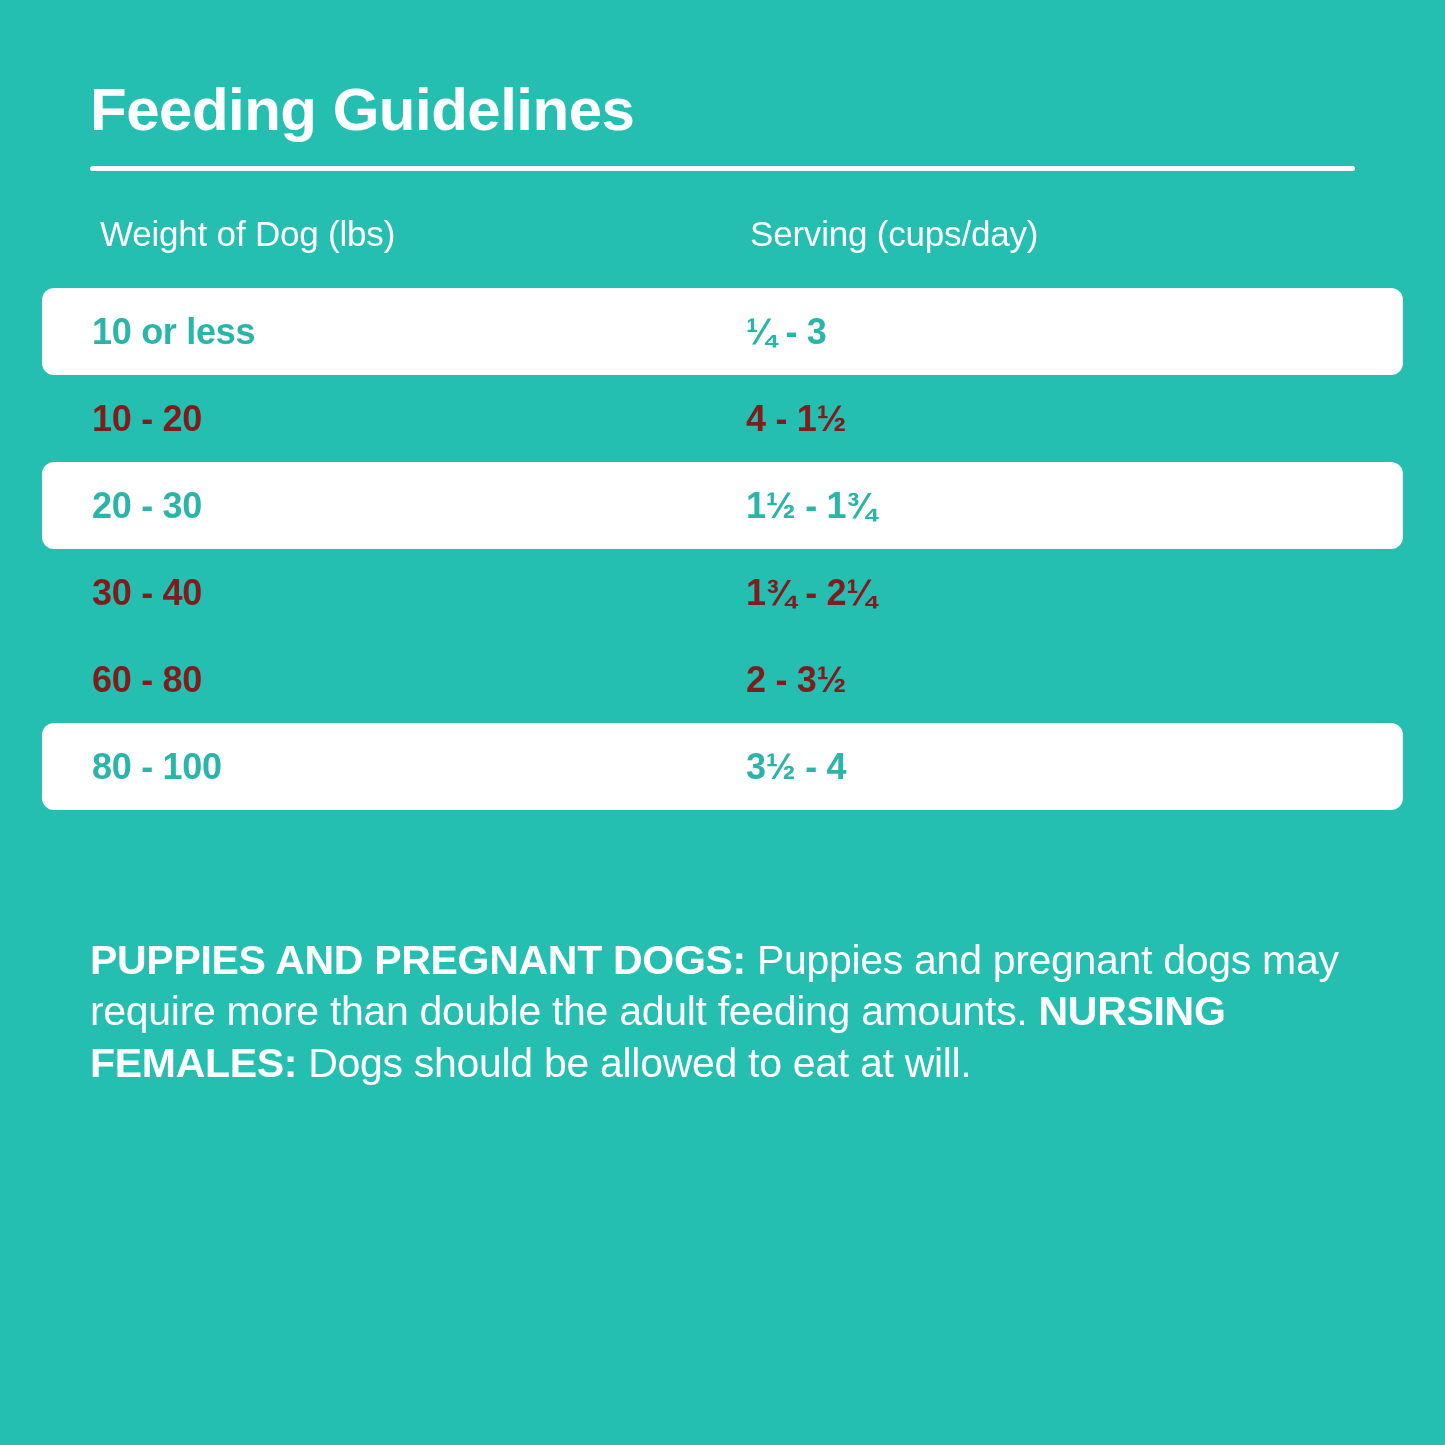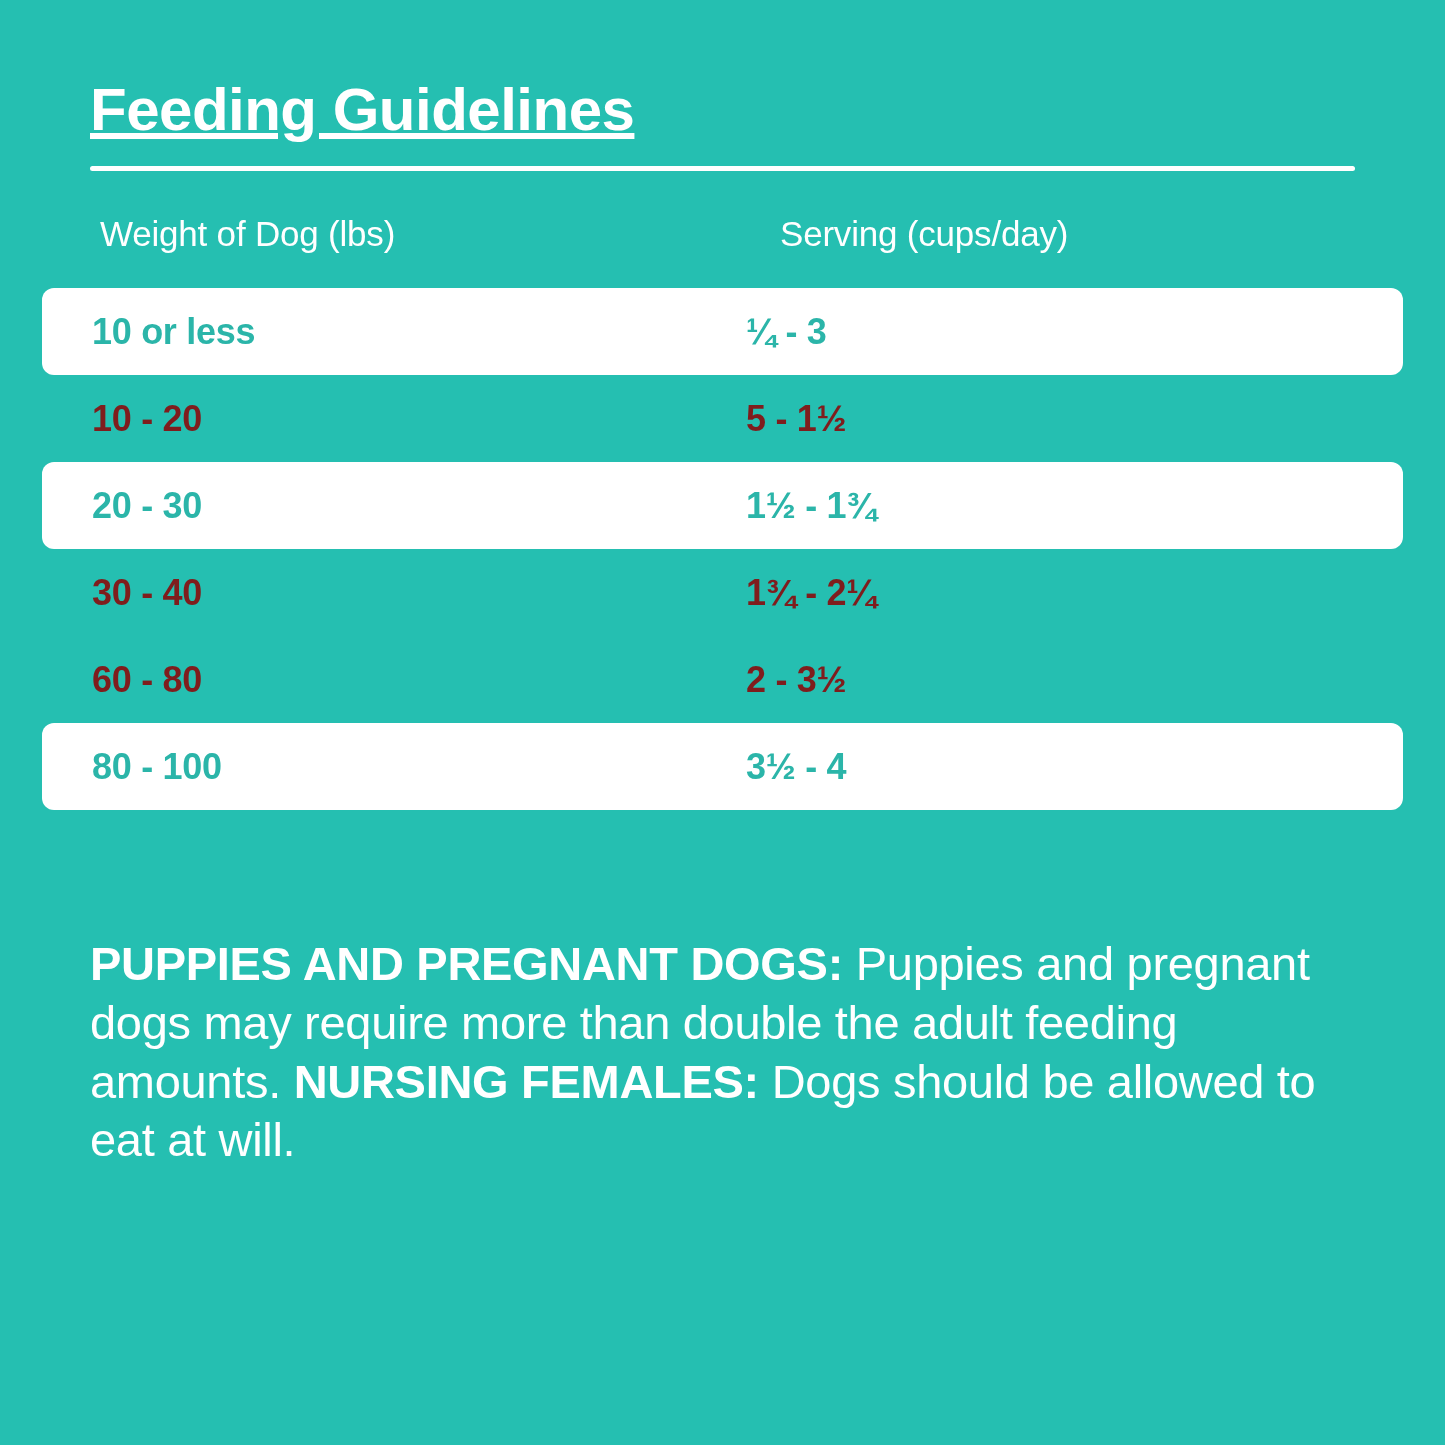--- a/index.html
+++ b/index.html
@@ -33,7 +33,6 @@
     letter-spacing: -0.5px;
     line-height: 1.05;
     white-space: nowrap;
-    text-decoration: underline;
   }
 
   .title-rule {

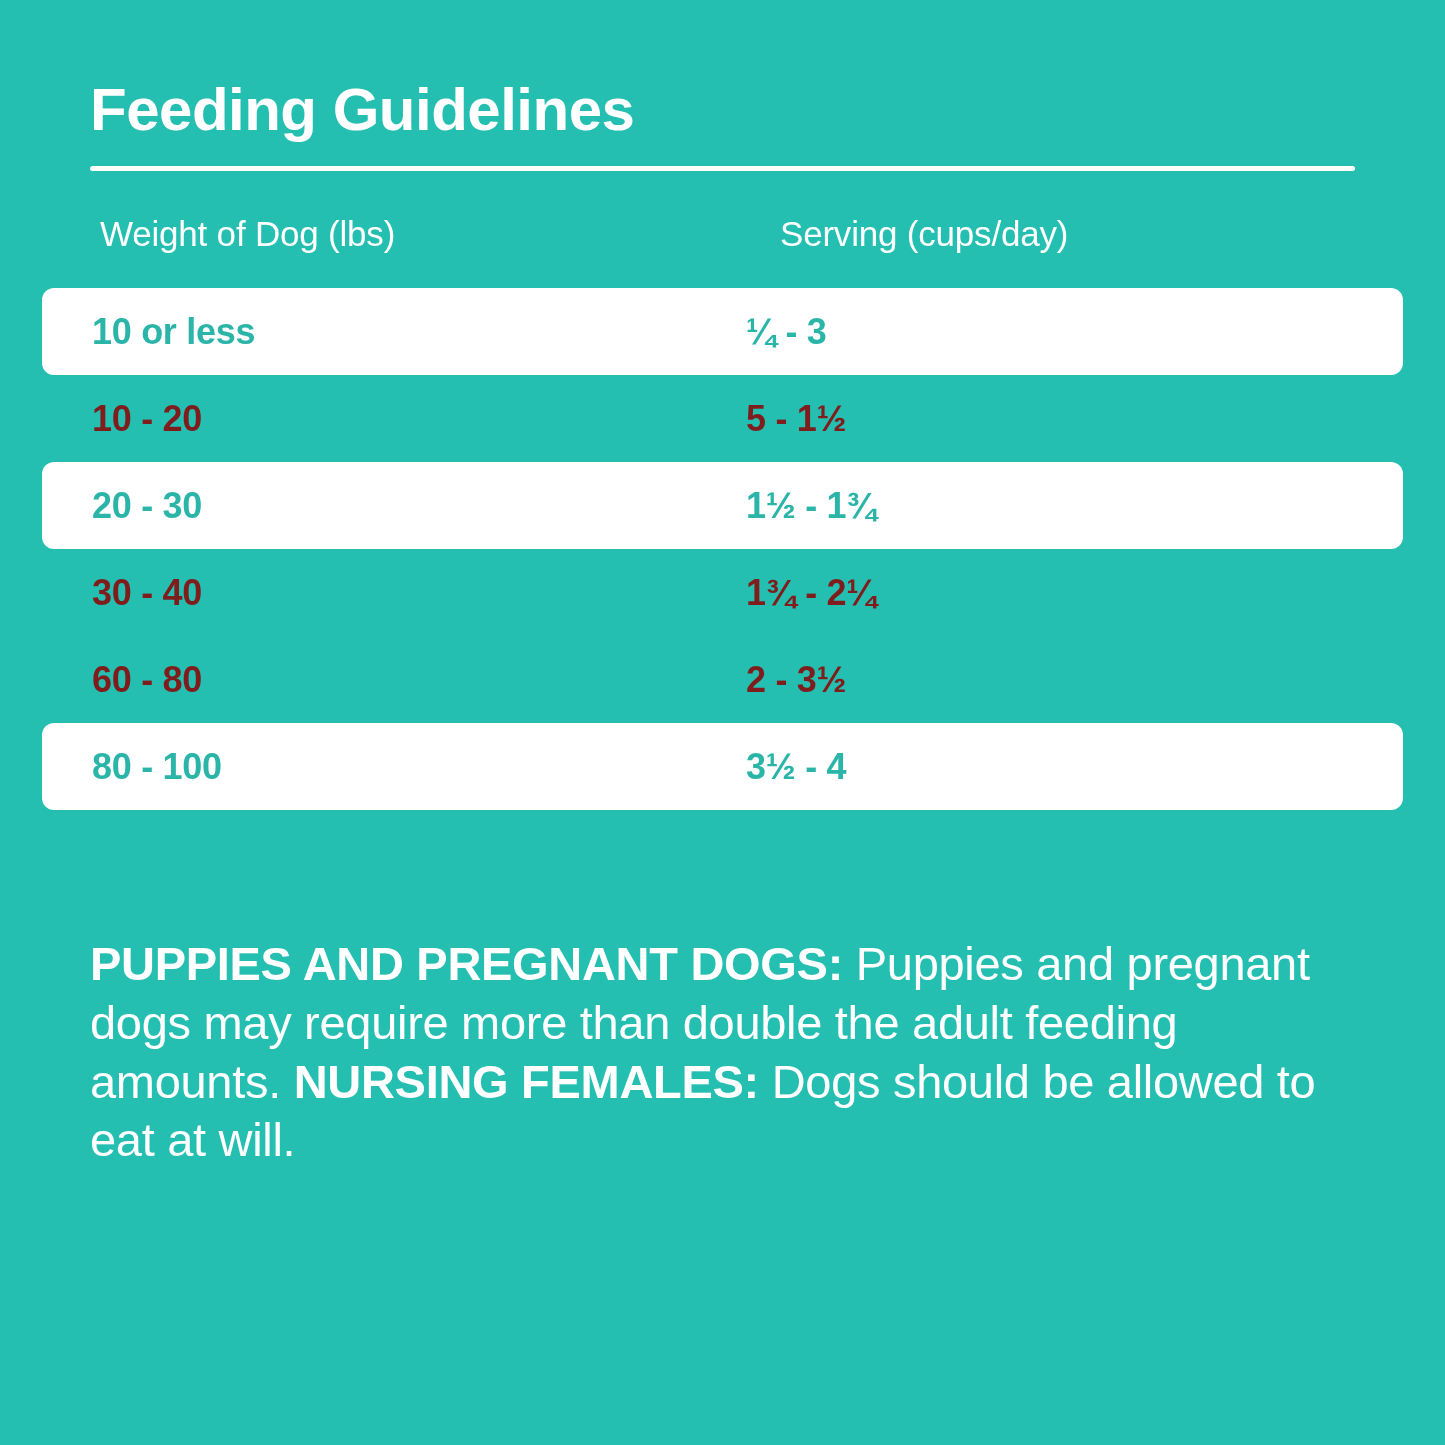--- a/index.html
+++ b/index.html
@@ -63,7 +63,7 @@
     white-space: nowrap;
   }
   .col-header.c1 { left: 100px; }
-  .col-header.c2 { left: 780px; }
+  .col-header.c2 { left: 750px; }
 
   
   .table {

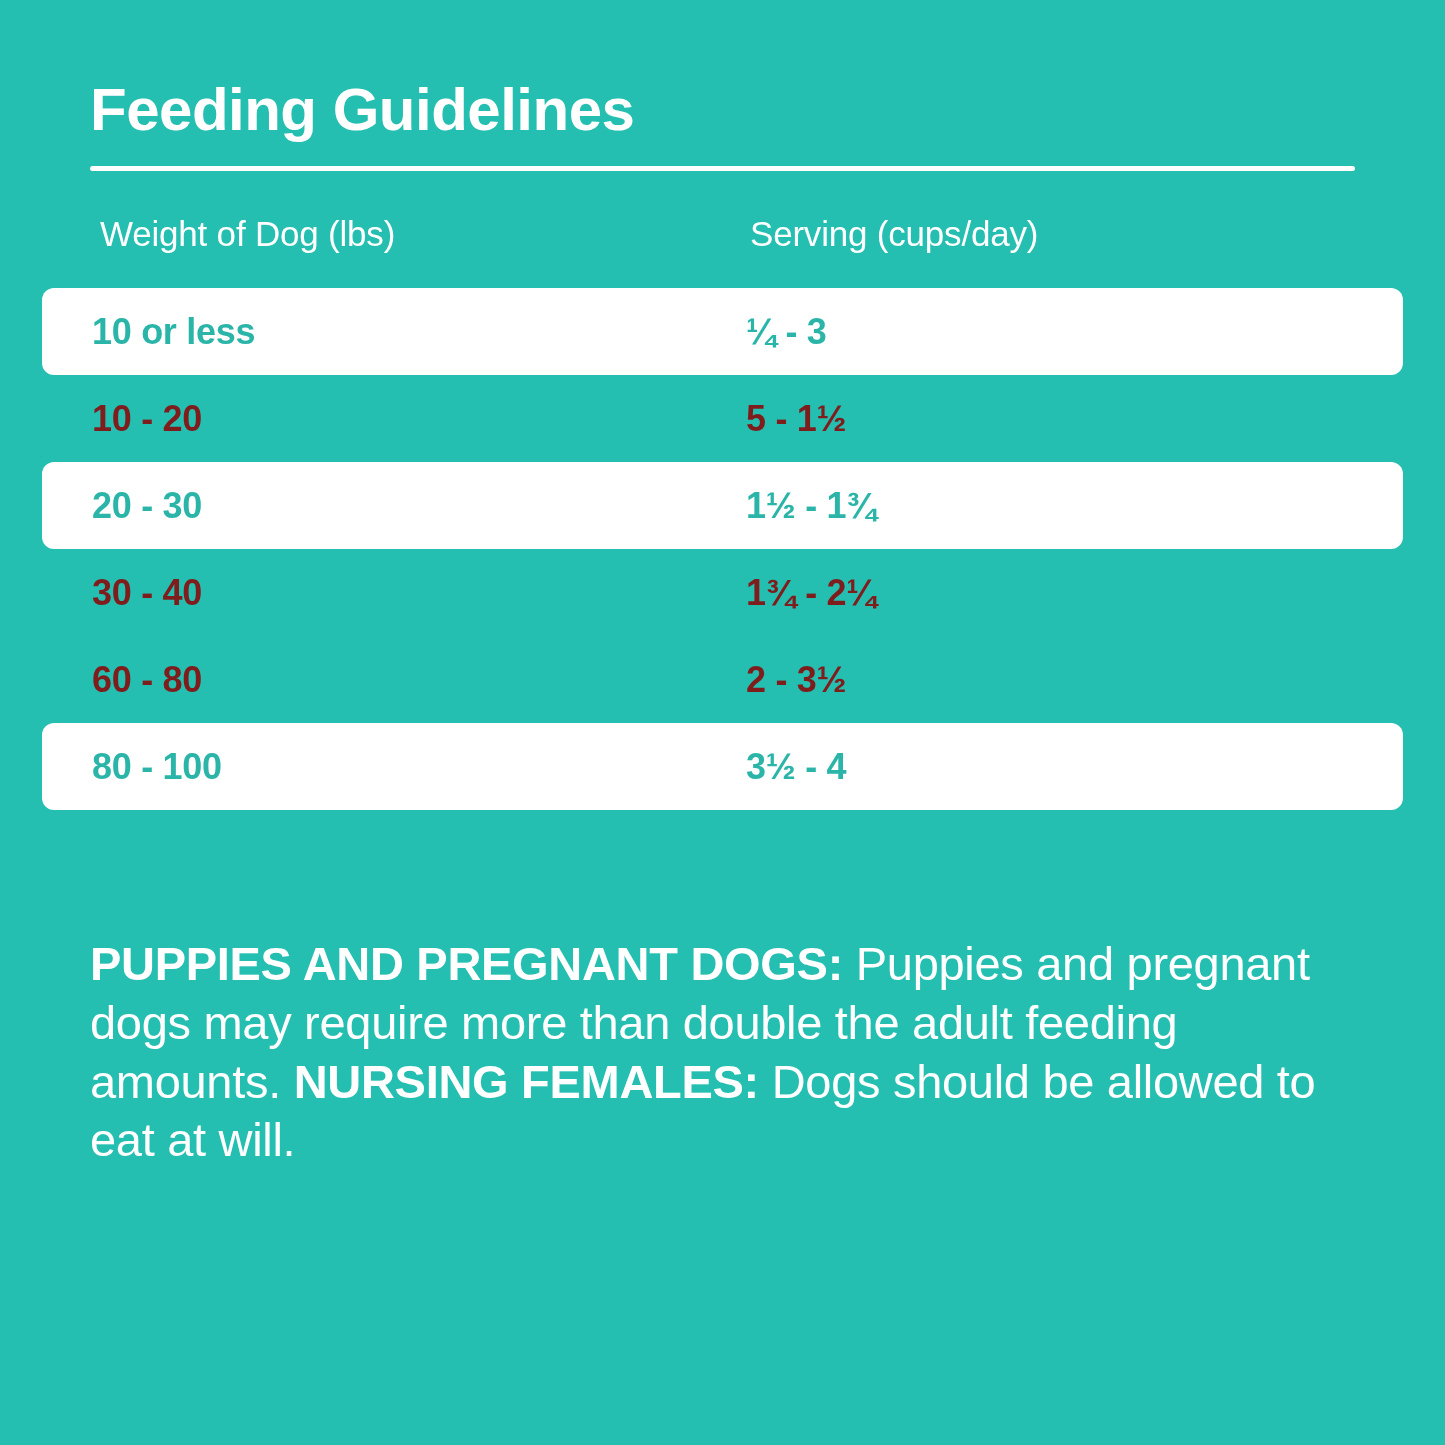--- a/index.html
+++ b/index.html
@@ -147,7 +147,7 @@
       </div>
       <div class="row teal">
         <div class="cell c1">10 - 20</div>
-        <div class="cell c2">5 - 1½</div>
+        <div class="cell c2">4 - 1½</div>
       </div>
       <div class="row white">
         <div class="cell c1">20 - 30</div>

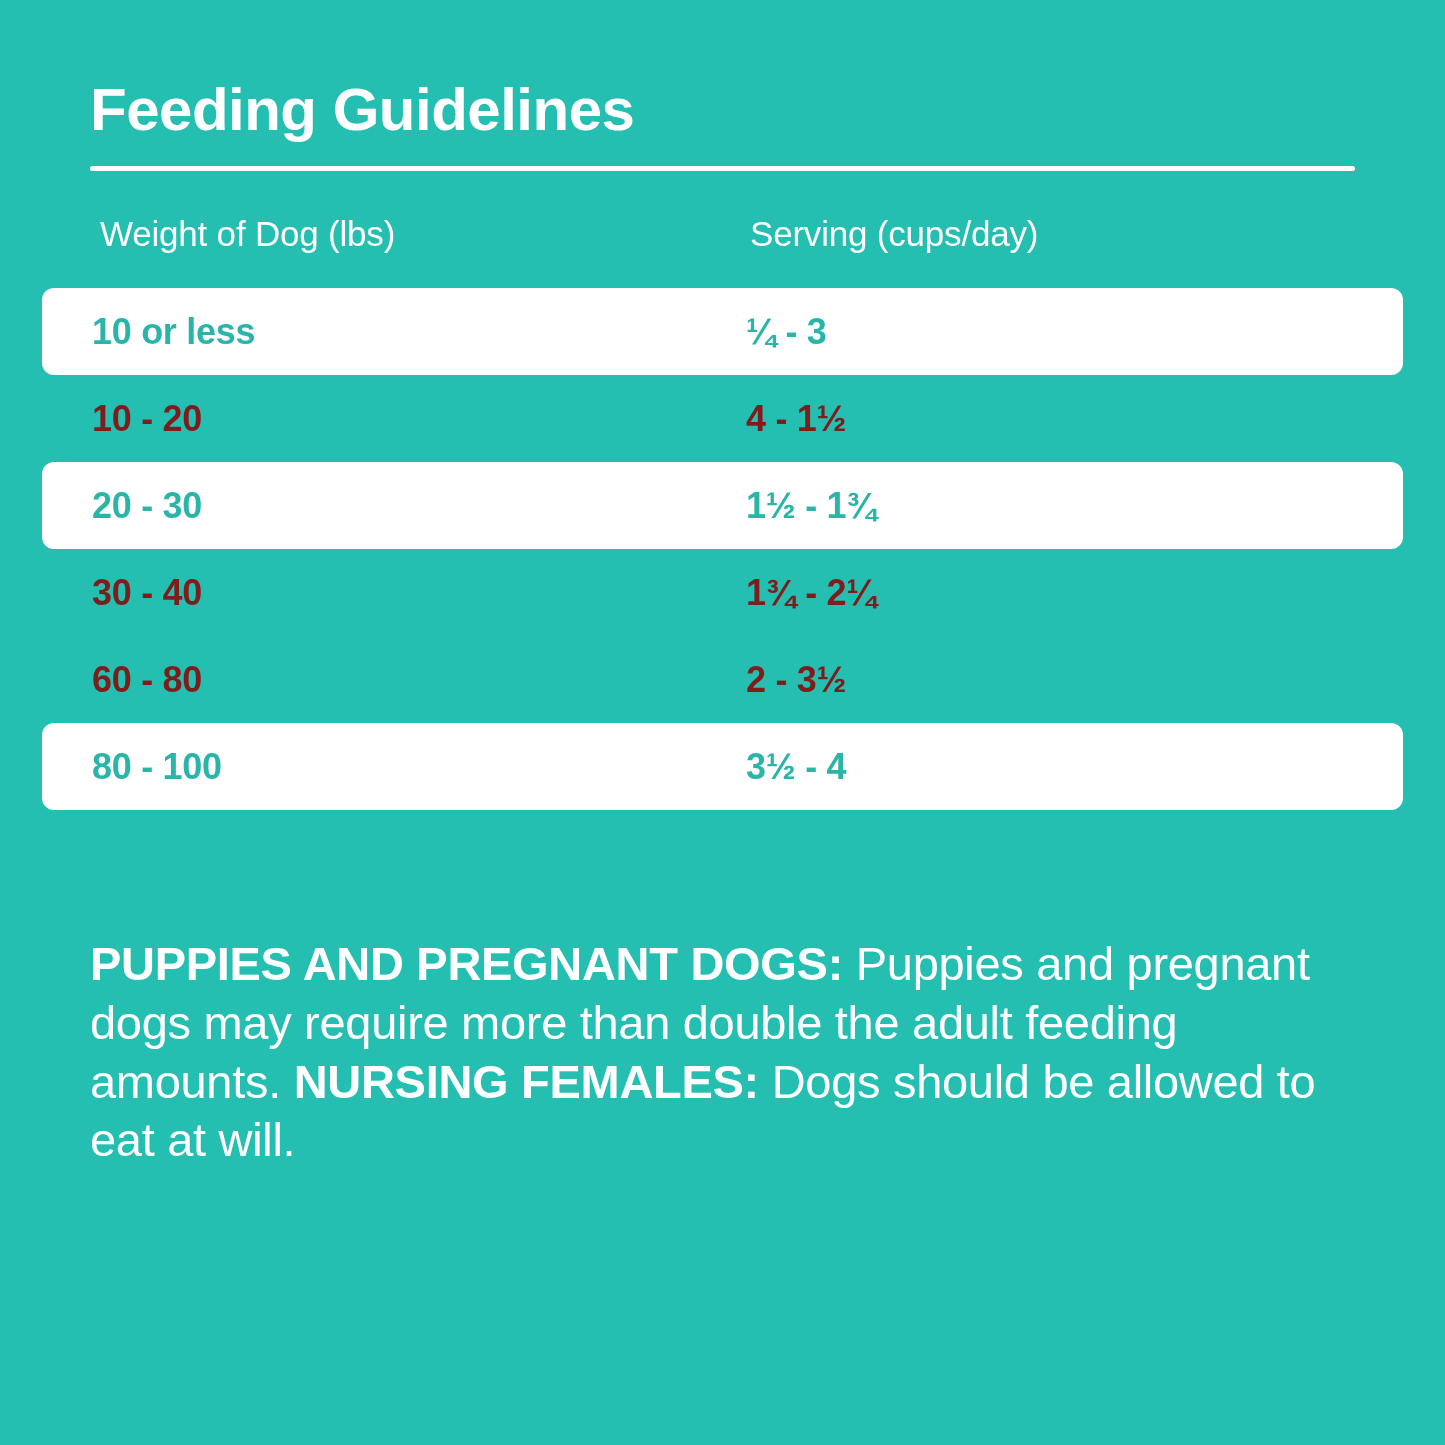--- a/index.html
+++ b/index.html
@@ -116,7 +116,7 @@
     top: 935px;
     width: 1280px;
     color: #ffffff;
-    font-size: 47px;
+    font-size: 41px;
     line-height: 1.25;
     letter-spacing: -0.3px;
     font-weight: 300;

